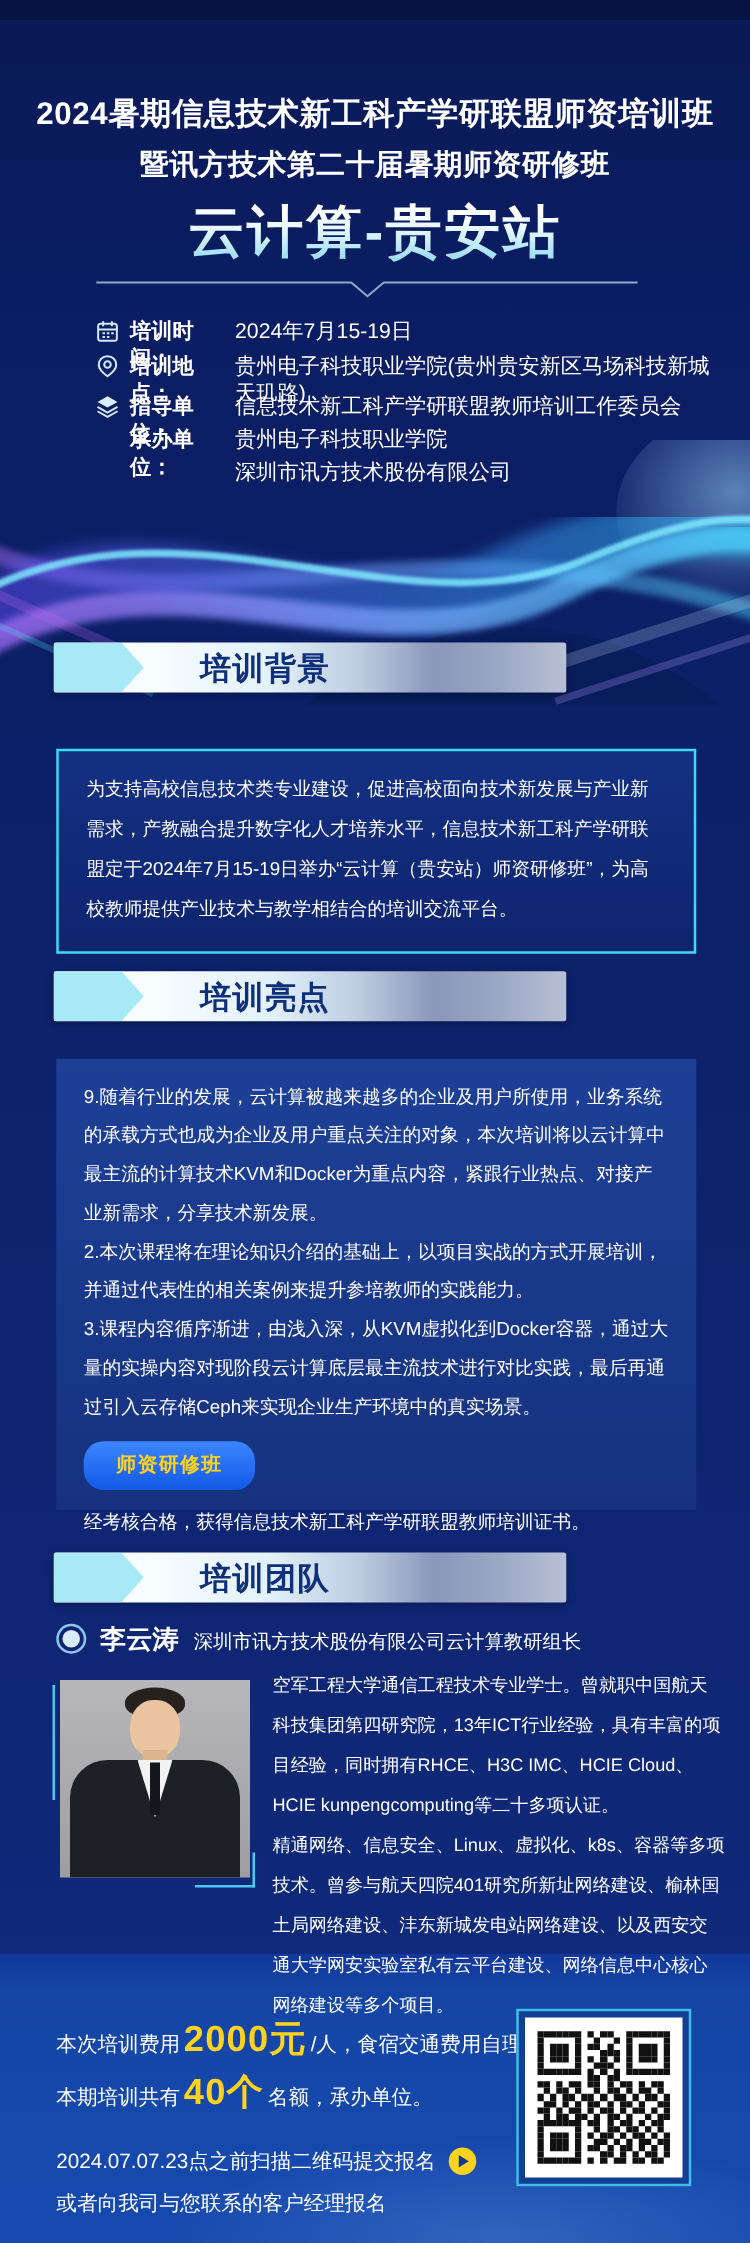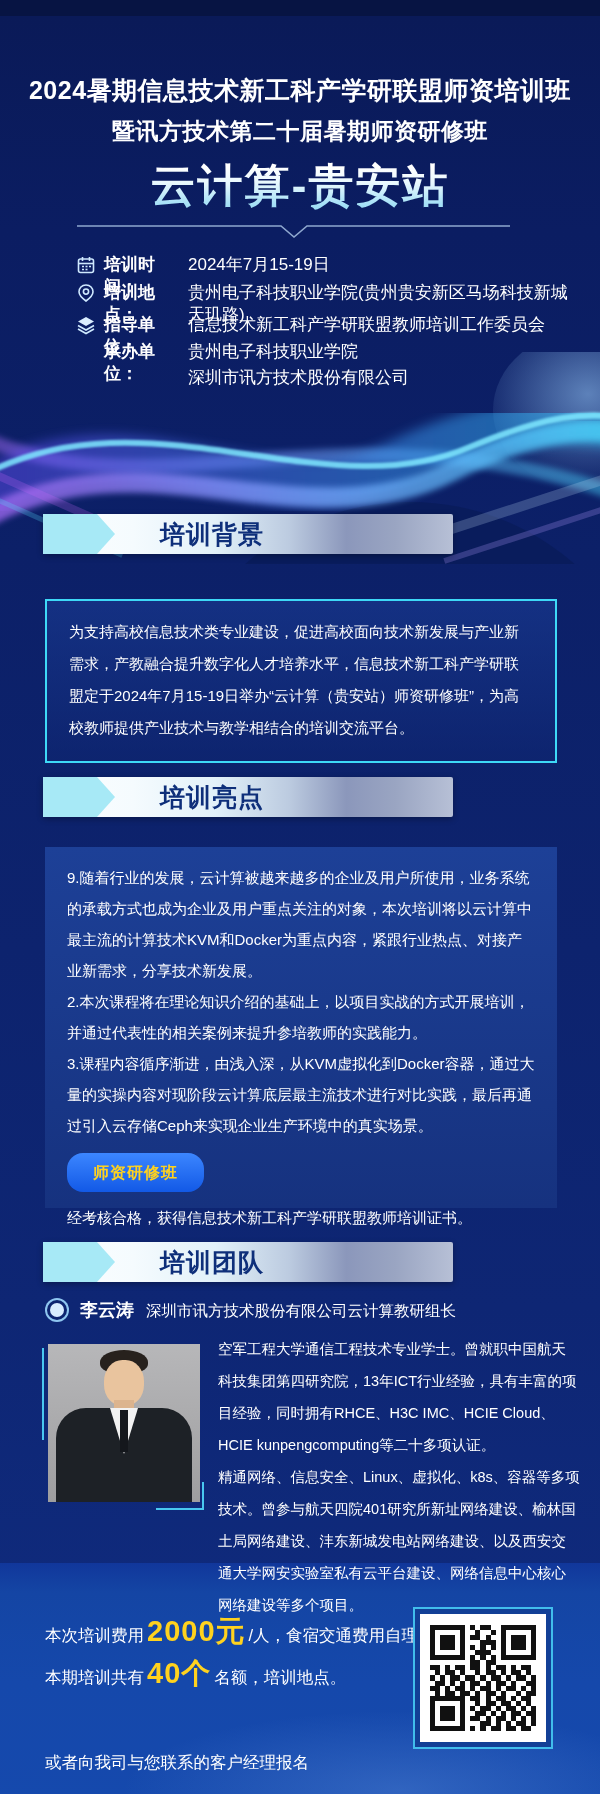--- a/index.html
+++ b/index.html
@@ -52,7 +52,7 @@
   .name-row{top:1281px;left:50px;right:20px;display:flex;align-items:center;}
   .bullet{width:14px;height:14px;border-radius:50%;background:#d9ecff;
     box-shadow:0 0 0 3px #0d2470,0 0 0 5px #8fc6f0;margin-right:16px;flex:0 0 14px;}
-  .tname{font-size:18px;font-weight:bold;margin-right:12px;}
+  .tname{font-size:21px;font-weight:bold;margin-right:12px;}
   .ttitle{font-size:15.5px;padding-top:4px;}
   .photo{top:1328px;left:48px;width:152px;height:158px;overflow:hidden;
     background:linear-gradient(180deg,#b7b7b9,#9e9ea0);}

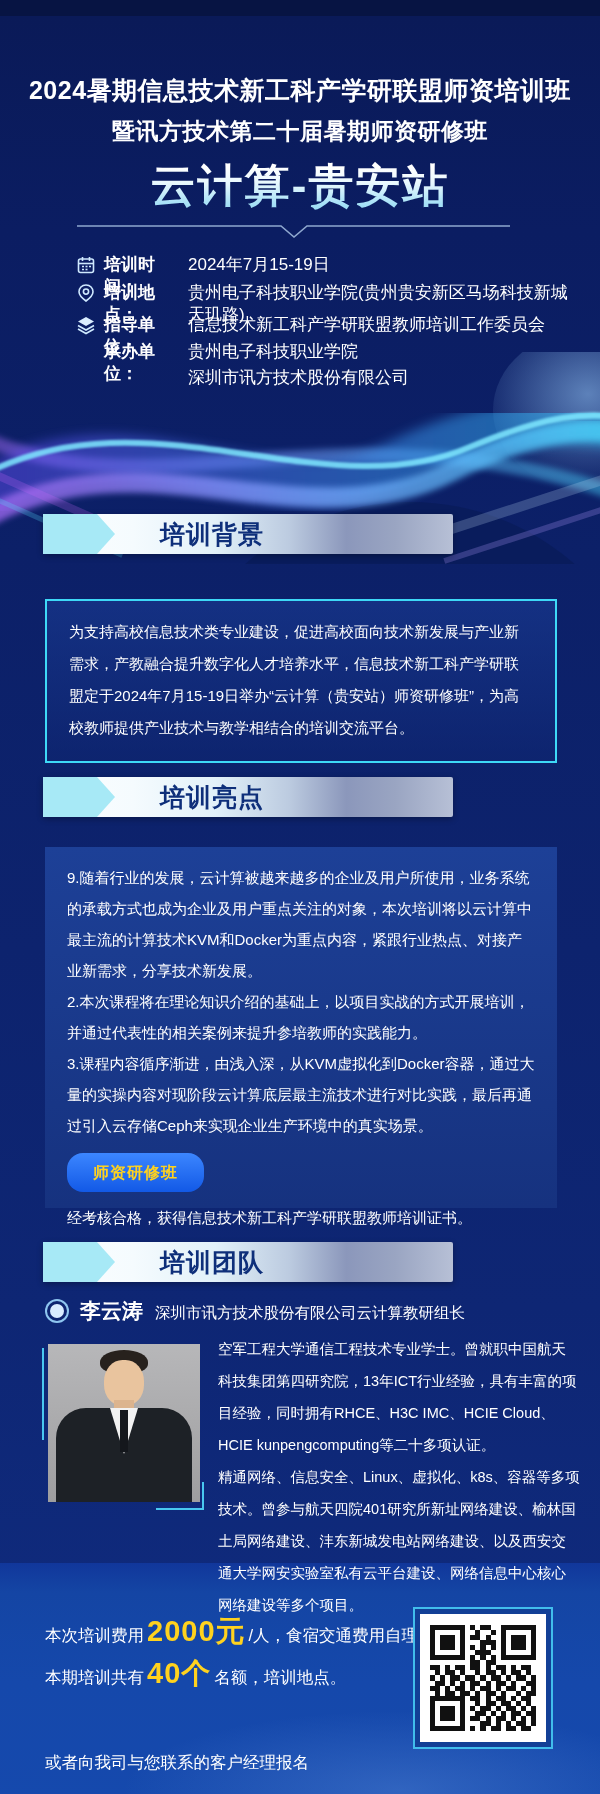--- a/index.html
+++ b/index.html
@@ -245,7 +245,7 @@
   <div class="quota z">
     <span>本期培训共有</span>
     <span class="bignum">40个</span>
-    <span>名额，培训地点。</span>
+    <span>名额，承办单位。</span>
   </div>
   <div class="signup2 z">或者向我司与您联系的客户经理报名</div>
 

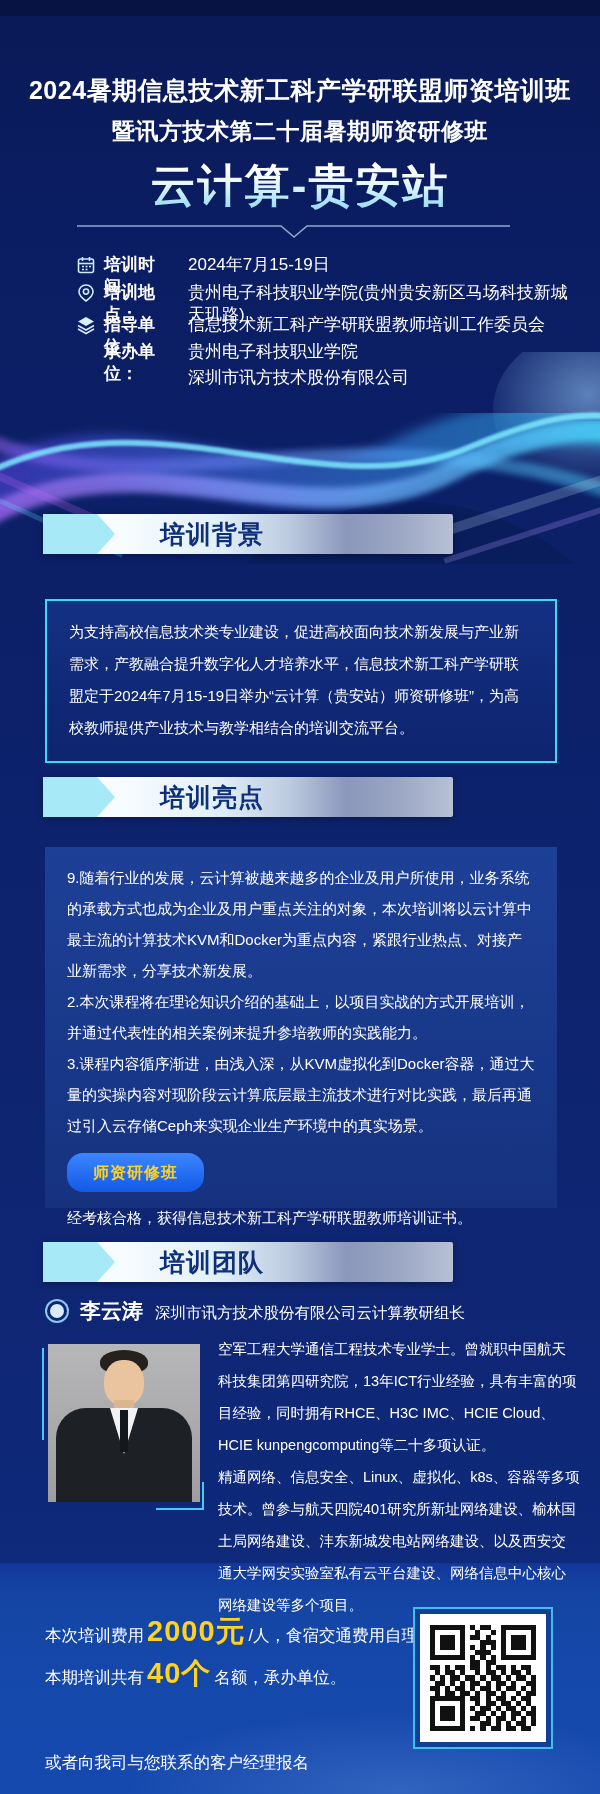--- a/index.html
+++ b/index.html
@@ -247,6 +247,12 @@
     <span class="bignum">40个</span>
     <span>名额，承办单位。</span>
   </div>
+  <div class="signup1 z">
+    <span>2024.07.07.23点之前扫描二维码提交报名</span>
+    <span class="play">
+        <i></i>
+      </span>
+  </div>
   <div class="signup2 z">或者向我司与您联系的客户经理报名</div>
 
   <div class="qr-frame">

